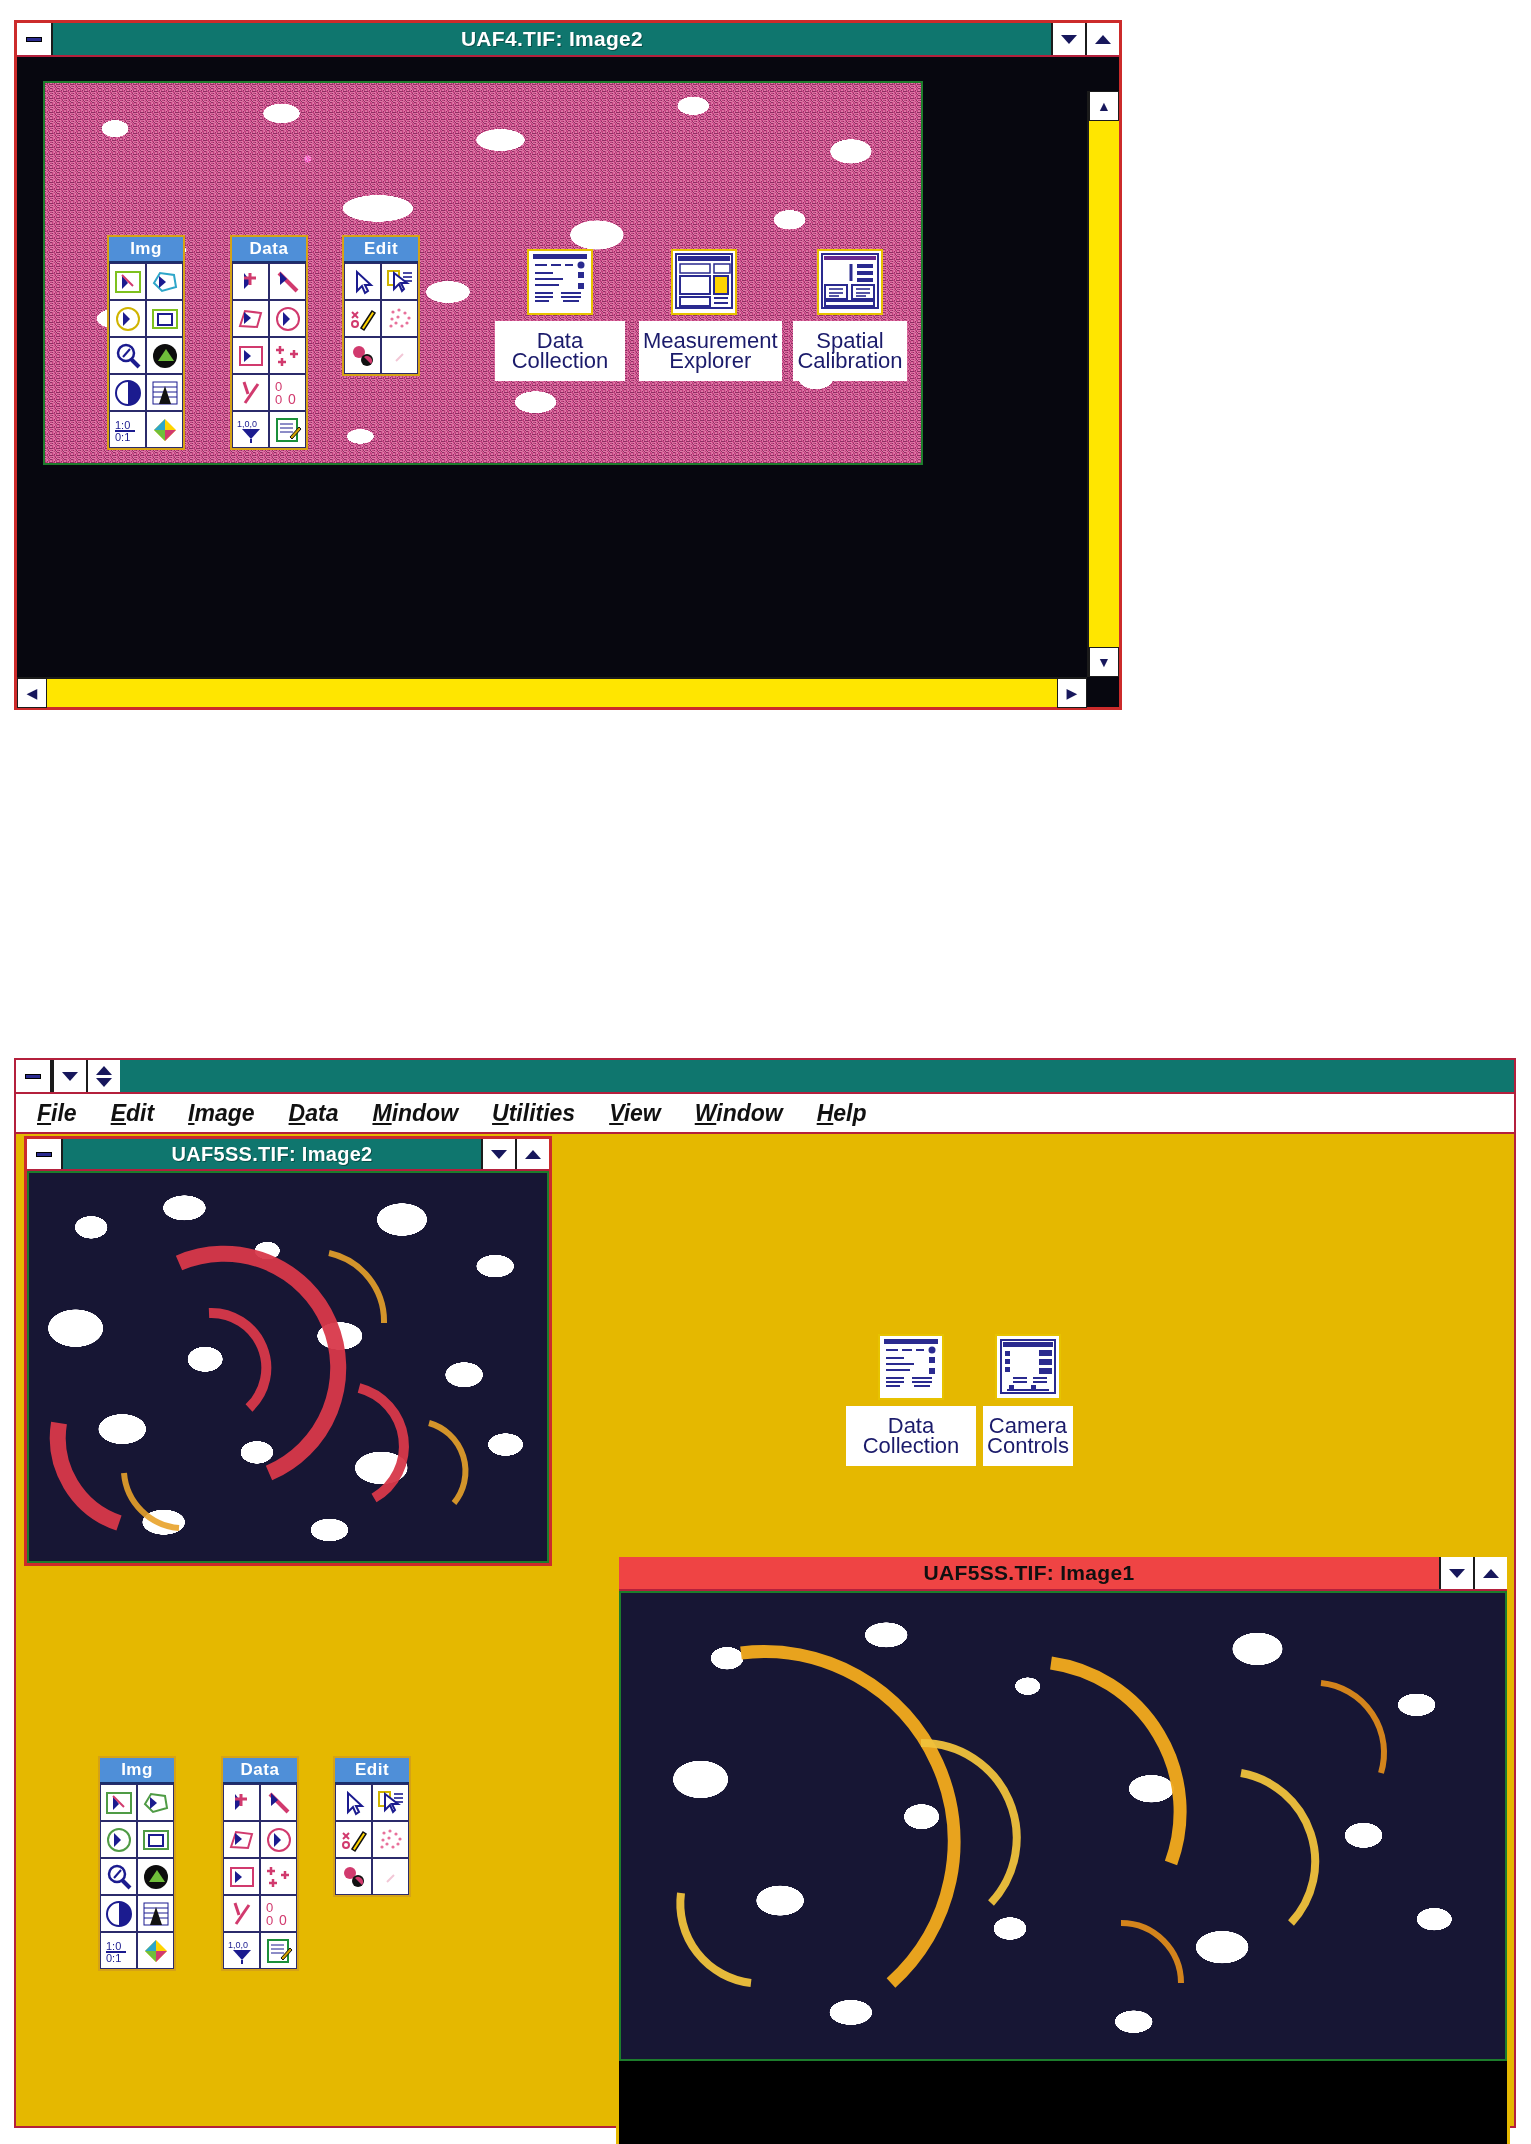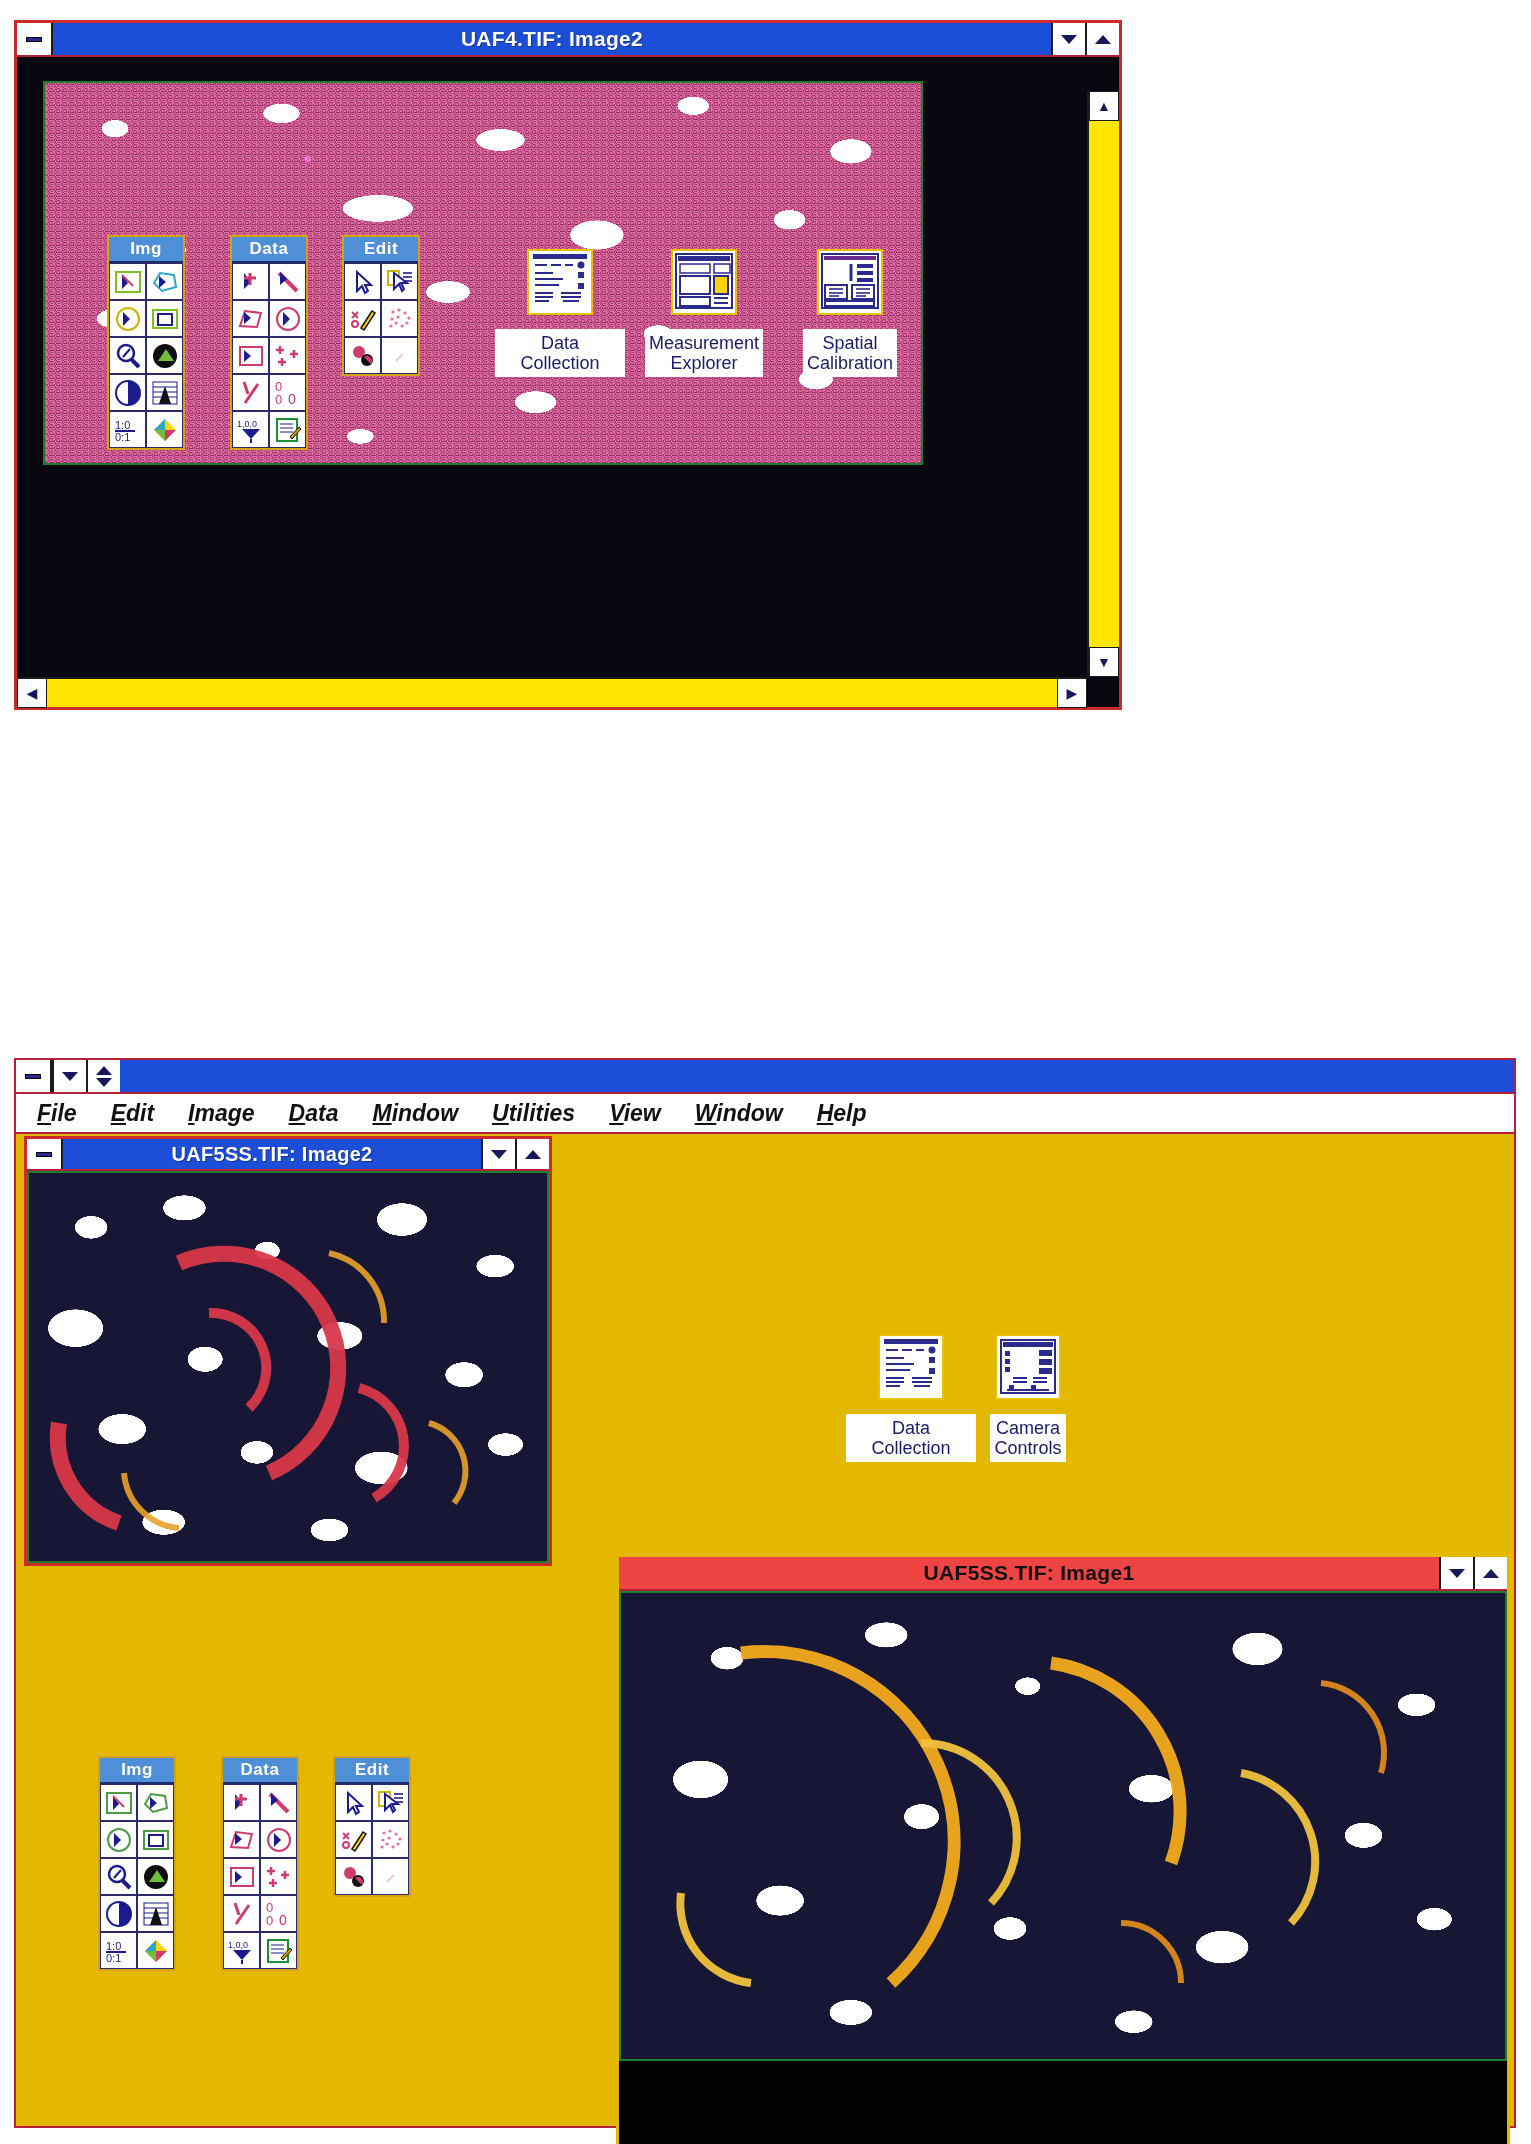--- a/index.html
+++ b/index.html
@@ -22,7 +22,7 @@
   }
   .titlebar {
     height:34px;
-    background:#1d4ed8;
+    background:#0f766e;
     display:flex; align-items:center;
     position:relative;
     border-bottom:2px solid #b4203c;

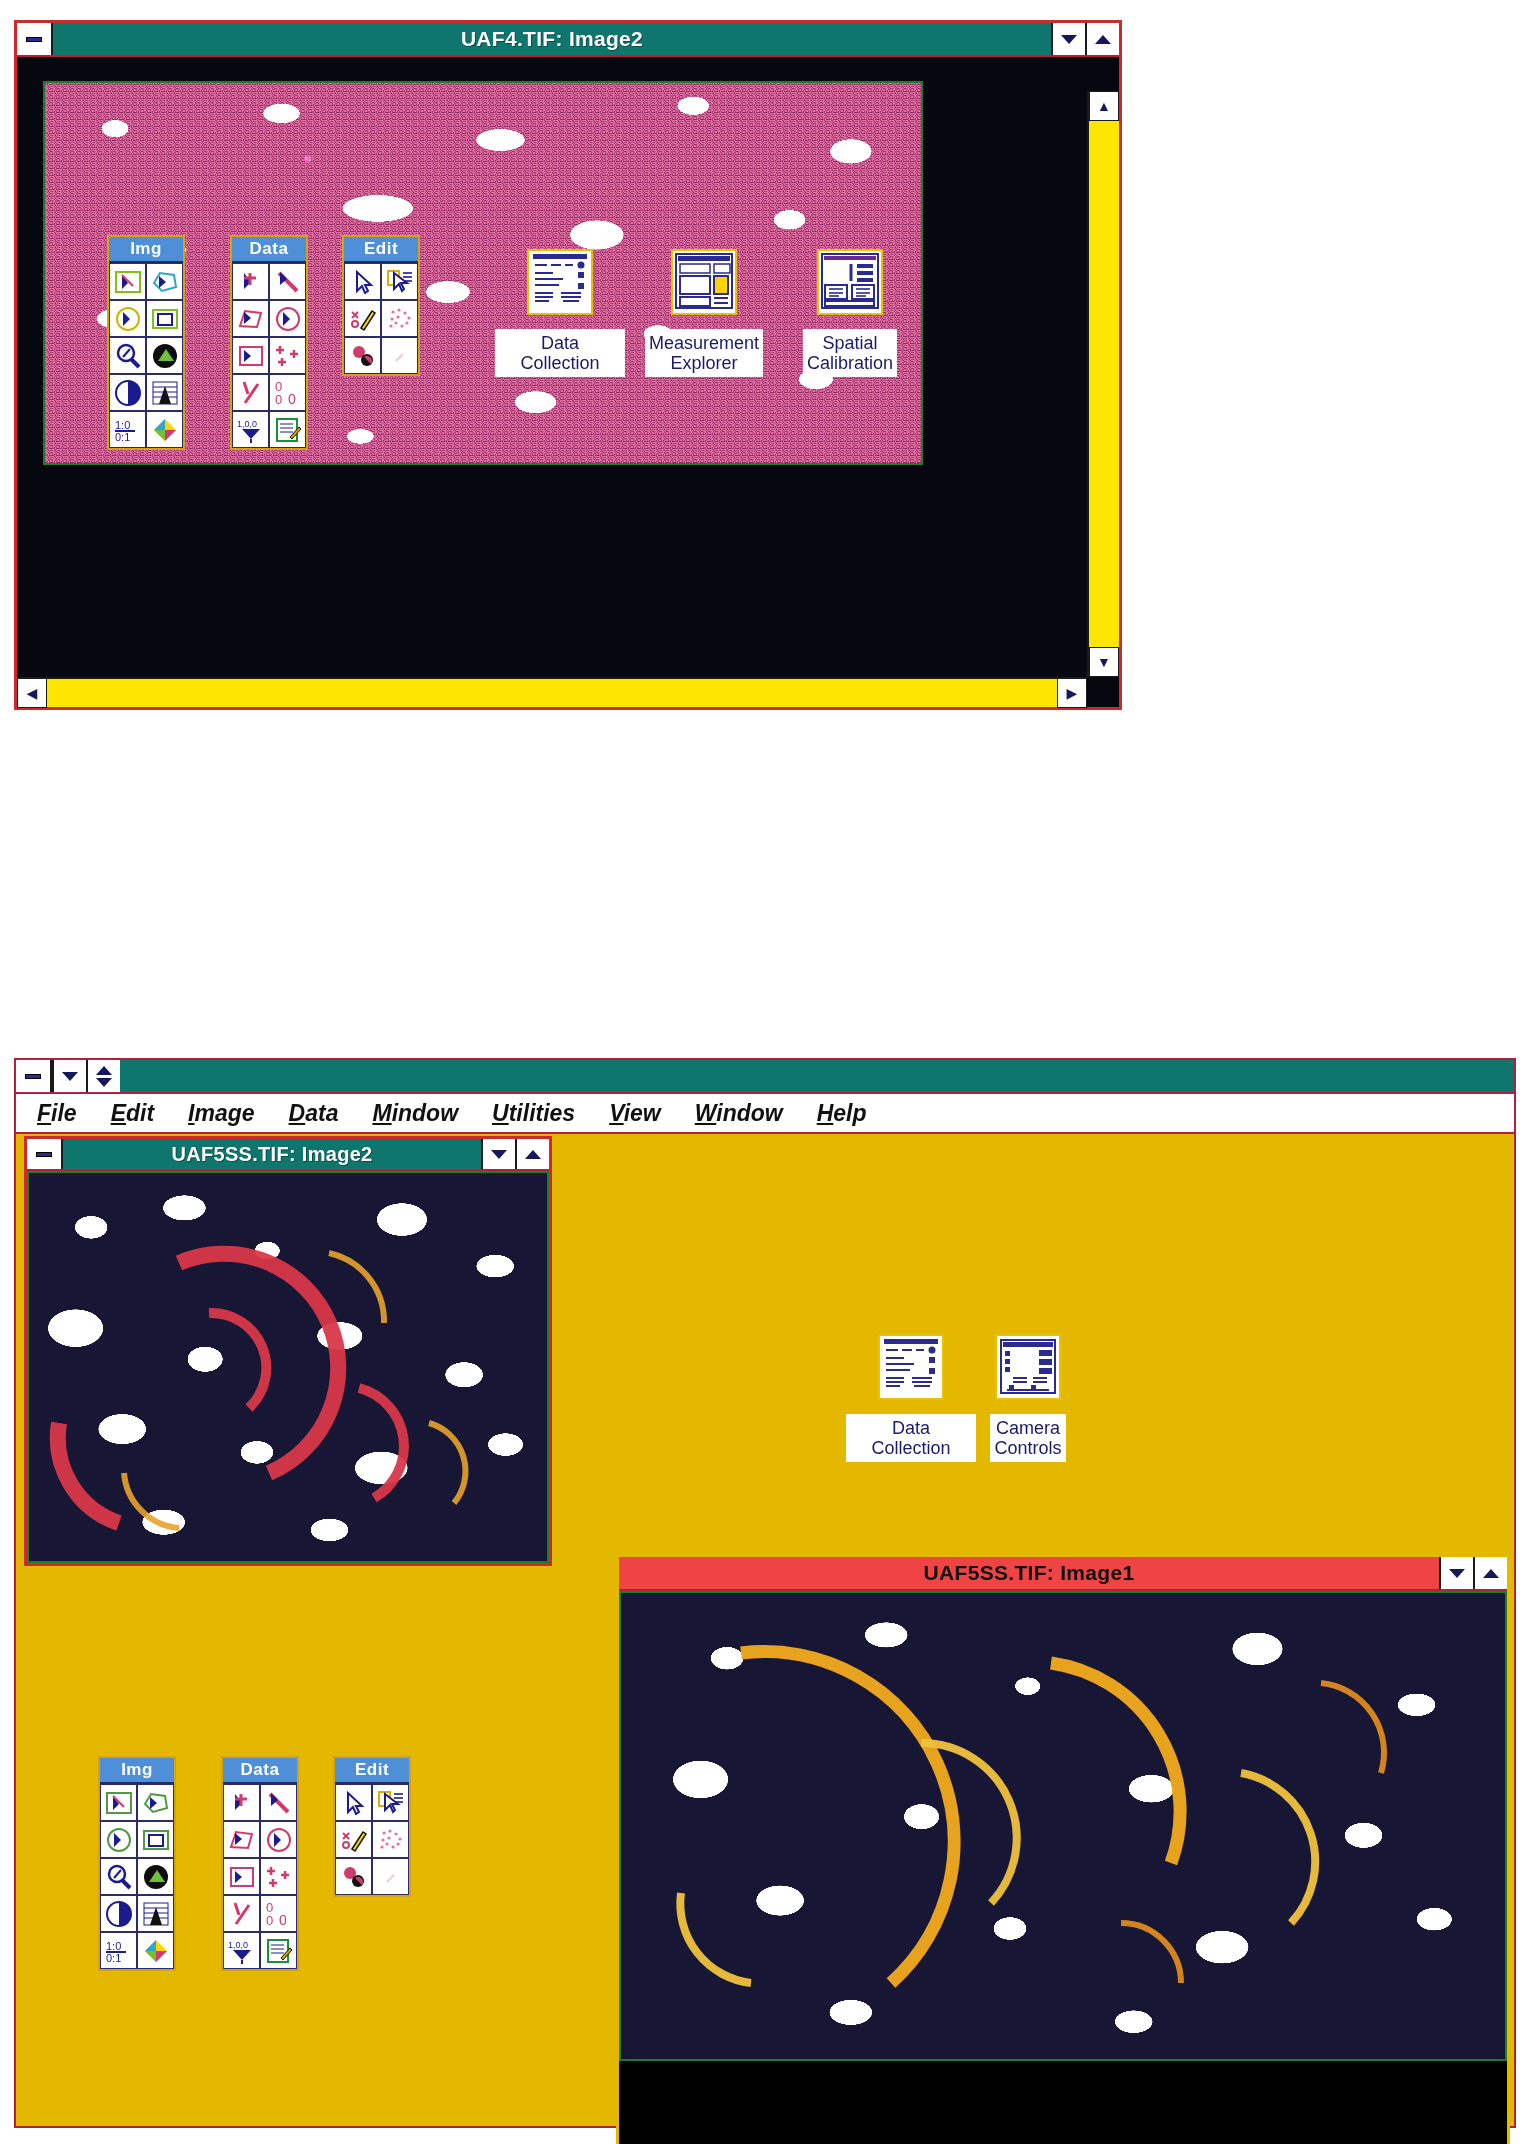--- a/index.html
+++ b/index.html
@@ -130,9 +130,9 @@
     position:relative; overflow:hidden;
   }
   .prog-icon .label {
-    display:inline-block; margin-top:14px;
+    display:inline-block; margin-top:6px;
     background:#ffffff; color:#1b1b6b;
-    font-size:18px; line-height:20px; padding:4px 4px;
+    font-size:22px; line-height:20px; padding:10px 4px;
     white-space:pre-line;
   }
   .prog-icon.on-yellow .label { background:#ffffff; }

